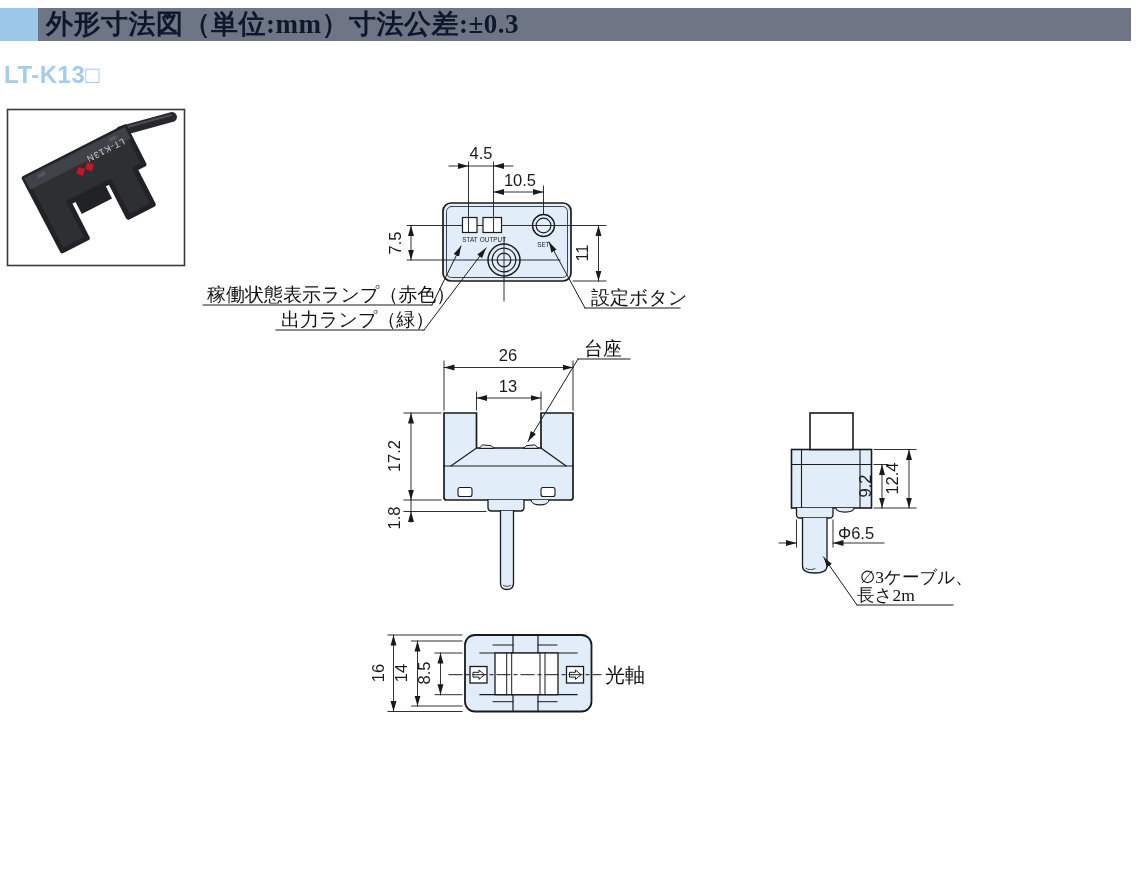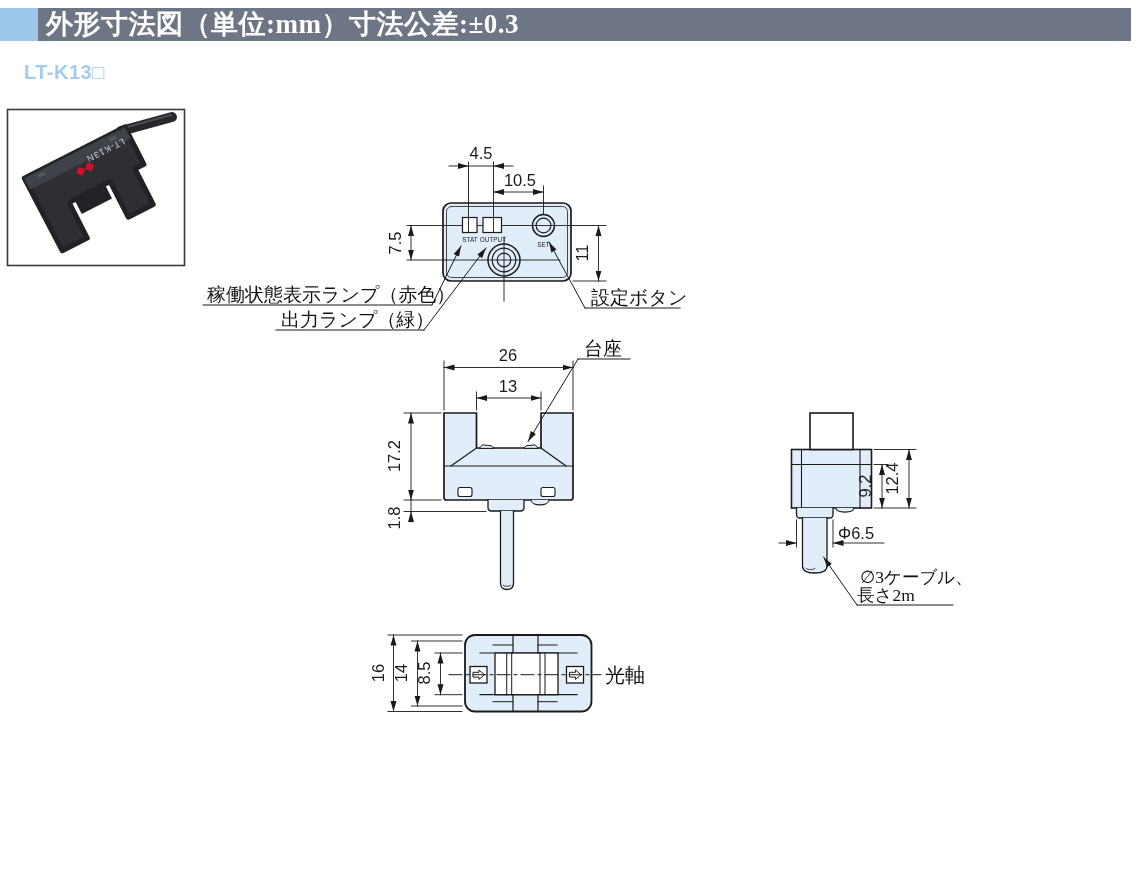--- a/index.html
+++ b/index.html
@@ -6,7 +6,7 @@
   body{width:1146px;height:877px;position:relative;font-family:"Liberation Sans",sans-serif;overflow:hidden;}
   .header-bar{position:absolute;left:0;top:8px;width:1131px;height:33px;background:#6e7686;}
   .header-accent{position:absolute;left:0;top:0;width:38px;height:33px;background:#9cc7e8;}
-  .header-title{position:absolute;left:46px;top:0;height:33px;line-height:32px;color:#ffffff;
+  .header-title{position:absolute;left:46px;top:0;height:33px;line-height:32px;color:#0f172a;
     font-family:"Liberation Serif",serif;font-weight:bold;font-size:27px;letter-spacing:0.5px;white-space:nowrap;}
   .model-heading{position:absolute;left:4px;top:61px;color:#a4cdeb;font-weight:bold;font-size:20px;
     font-family:"Liberation Sans",sans-serif;letter-spacing:0.5px;margin-left:20px;}

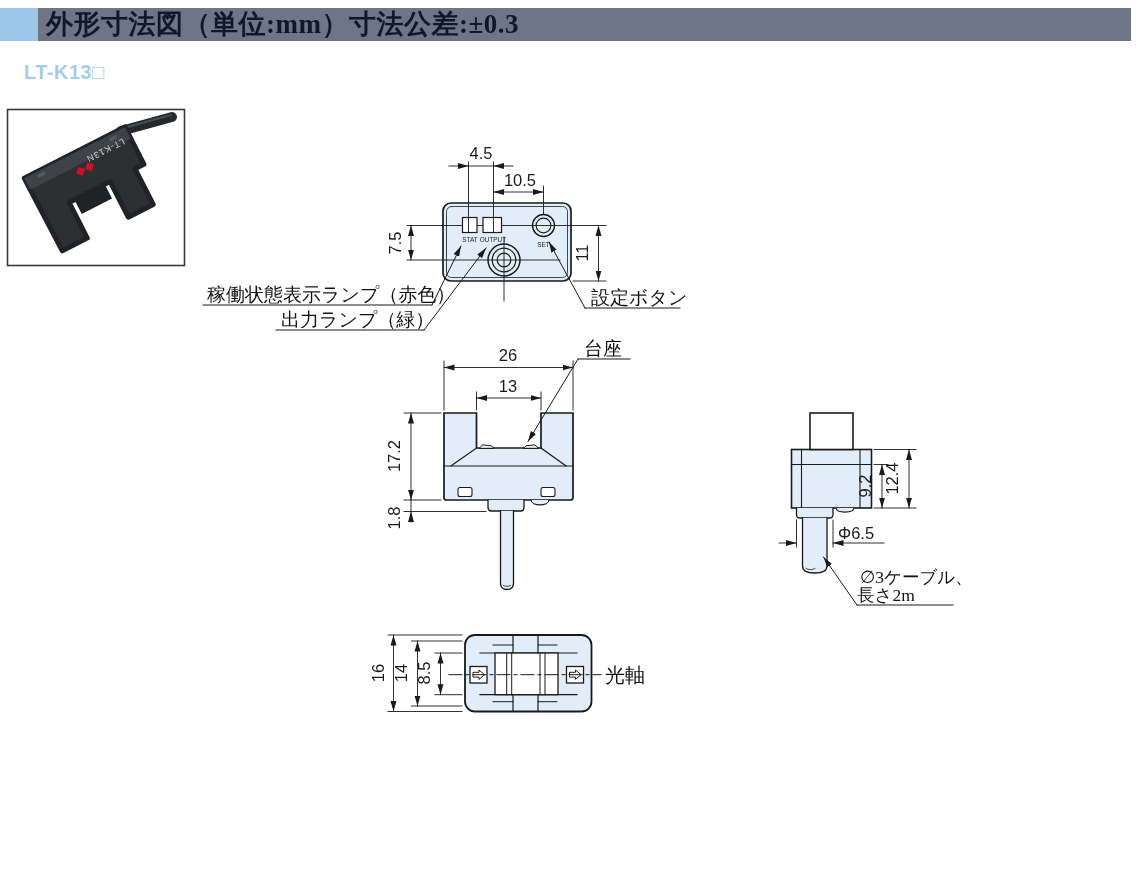--- a/index.html
+++ b/index.html
@@ -8,8 +8,8 @@
   .header-accent{position:absolute;left:0;top:0;width:38px;height:33px;background:#9cc7e8;}
   .header-title{position:absolute;left:46px;top:0;height:33px;line-height:32px;color:#0f172a;
     font-family:"Liberation Serif",serif;font-weight:bold;font-size:27px;letter-spacing:0.5px;white-space:nowrap;}
-  .model-heading{position:absolute;left:4px;top:61px;color:#a4cdeb;font-weight:bold;font-size:20px;
-    font-family:"Liberation Sans",sans-serif;letter-spacing:0.5px;margin-left:20px;}
+  .model-heading{position:absolute;left:4px;top:61px;color:#a4cdeb;font-weight:bold;font-size:24px;
+    font-family:"Liberation Sans",sans-serif;letter-spacing:0.5px;}
   svg{position:absolute;left:0;top:100px;}
   svg line, svg path.ln, svg rect.ln, svg circle.ln, svg ellipse.ln{stroke:#1a1a1a;}
   .dim{font-family:"Liberation Sans",sans-serif;font-size:16.5px;fill:#1a1a1a;}

